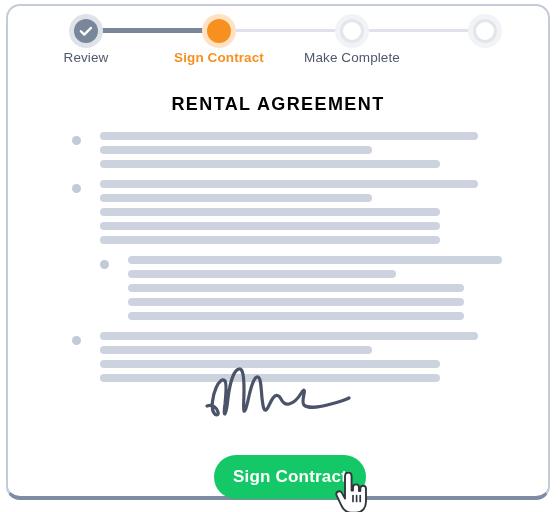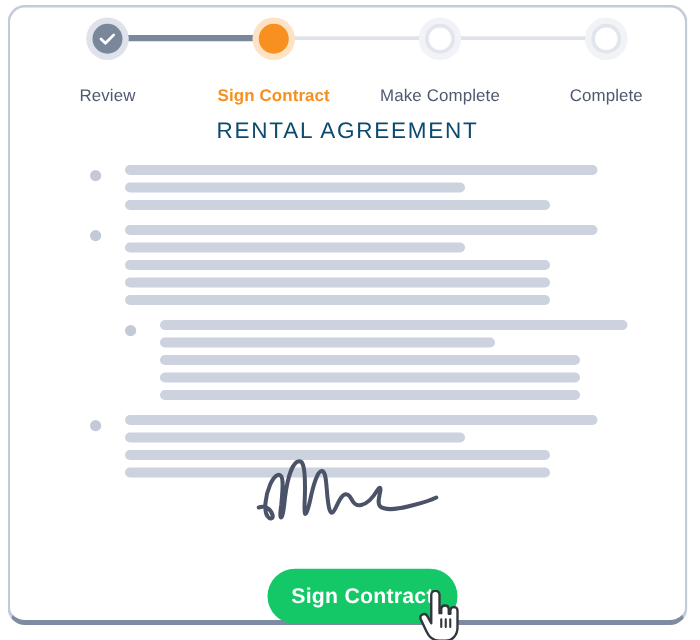--- a/index.html
+++ b/index.html
@@ -98,7 +98,7 @@
   }
 
   .step-label {
-    margin-top: 21px;
+    margin-top: 2px;
     font-size: 13.5px;
     color: #4e586e;
     letter-spacing: .1px;

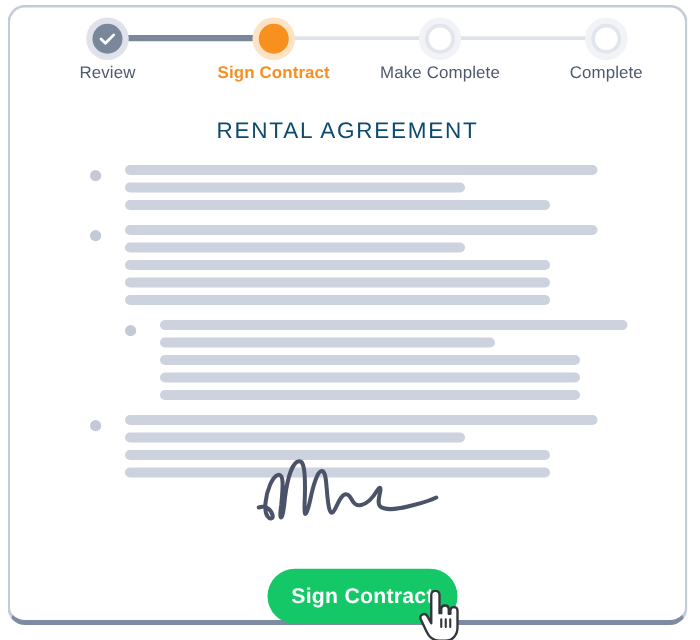--- a/index.html
+++ b/index.html
@@ -228,7 +228,6 @@
         <div class="halo"></div>
         <div class="dot"></div>
       </div>
-      <div class="step-label">Complete</div>
     </div>
   </div>
 

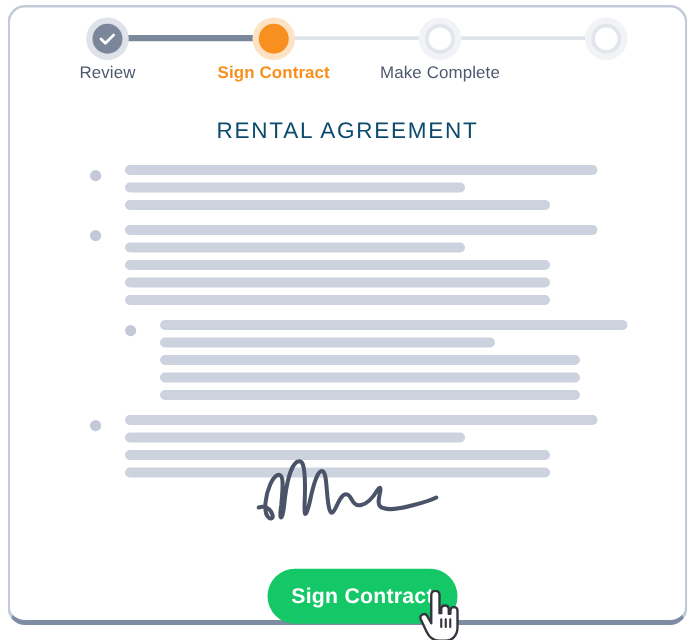--- a/index.html
+++ b/index.html
@@ -117,9 +117,9 @@
     width: 100%;
     text-align: center;
     font-size: 18px;
-    font-weight: normal;
+    font-weight: bold;
     letter-spacing: 1.4px;
-    color: #0c4a6e;
+    color: #000000;
   }
 
   

